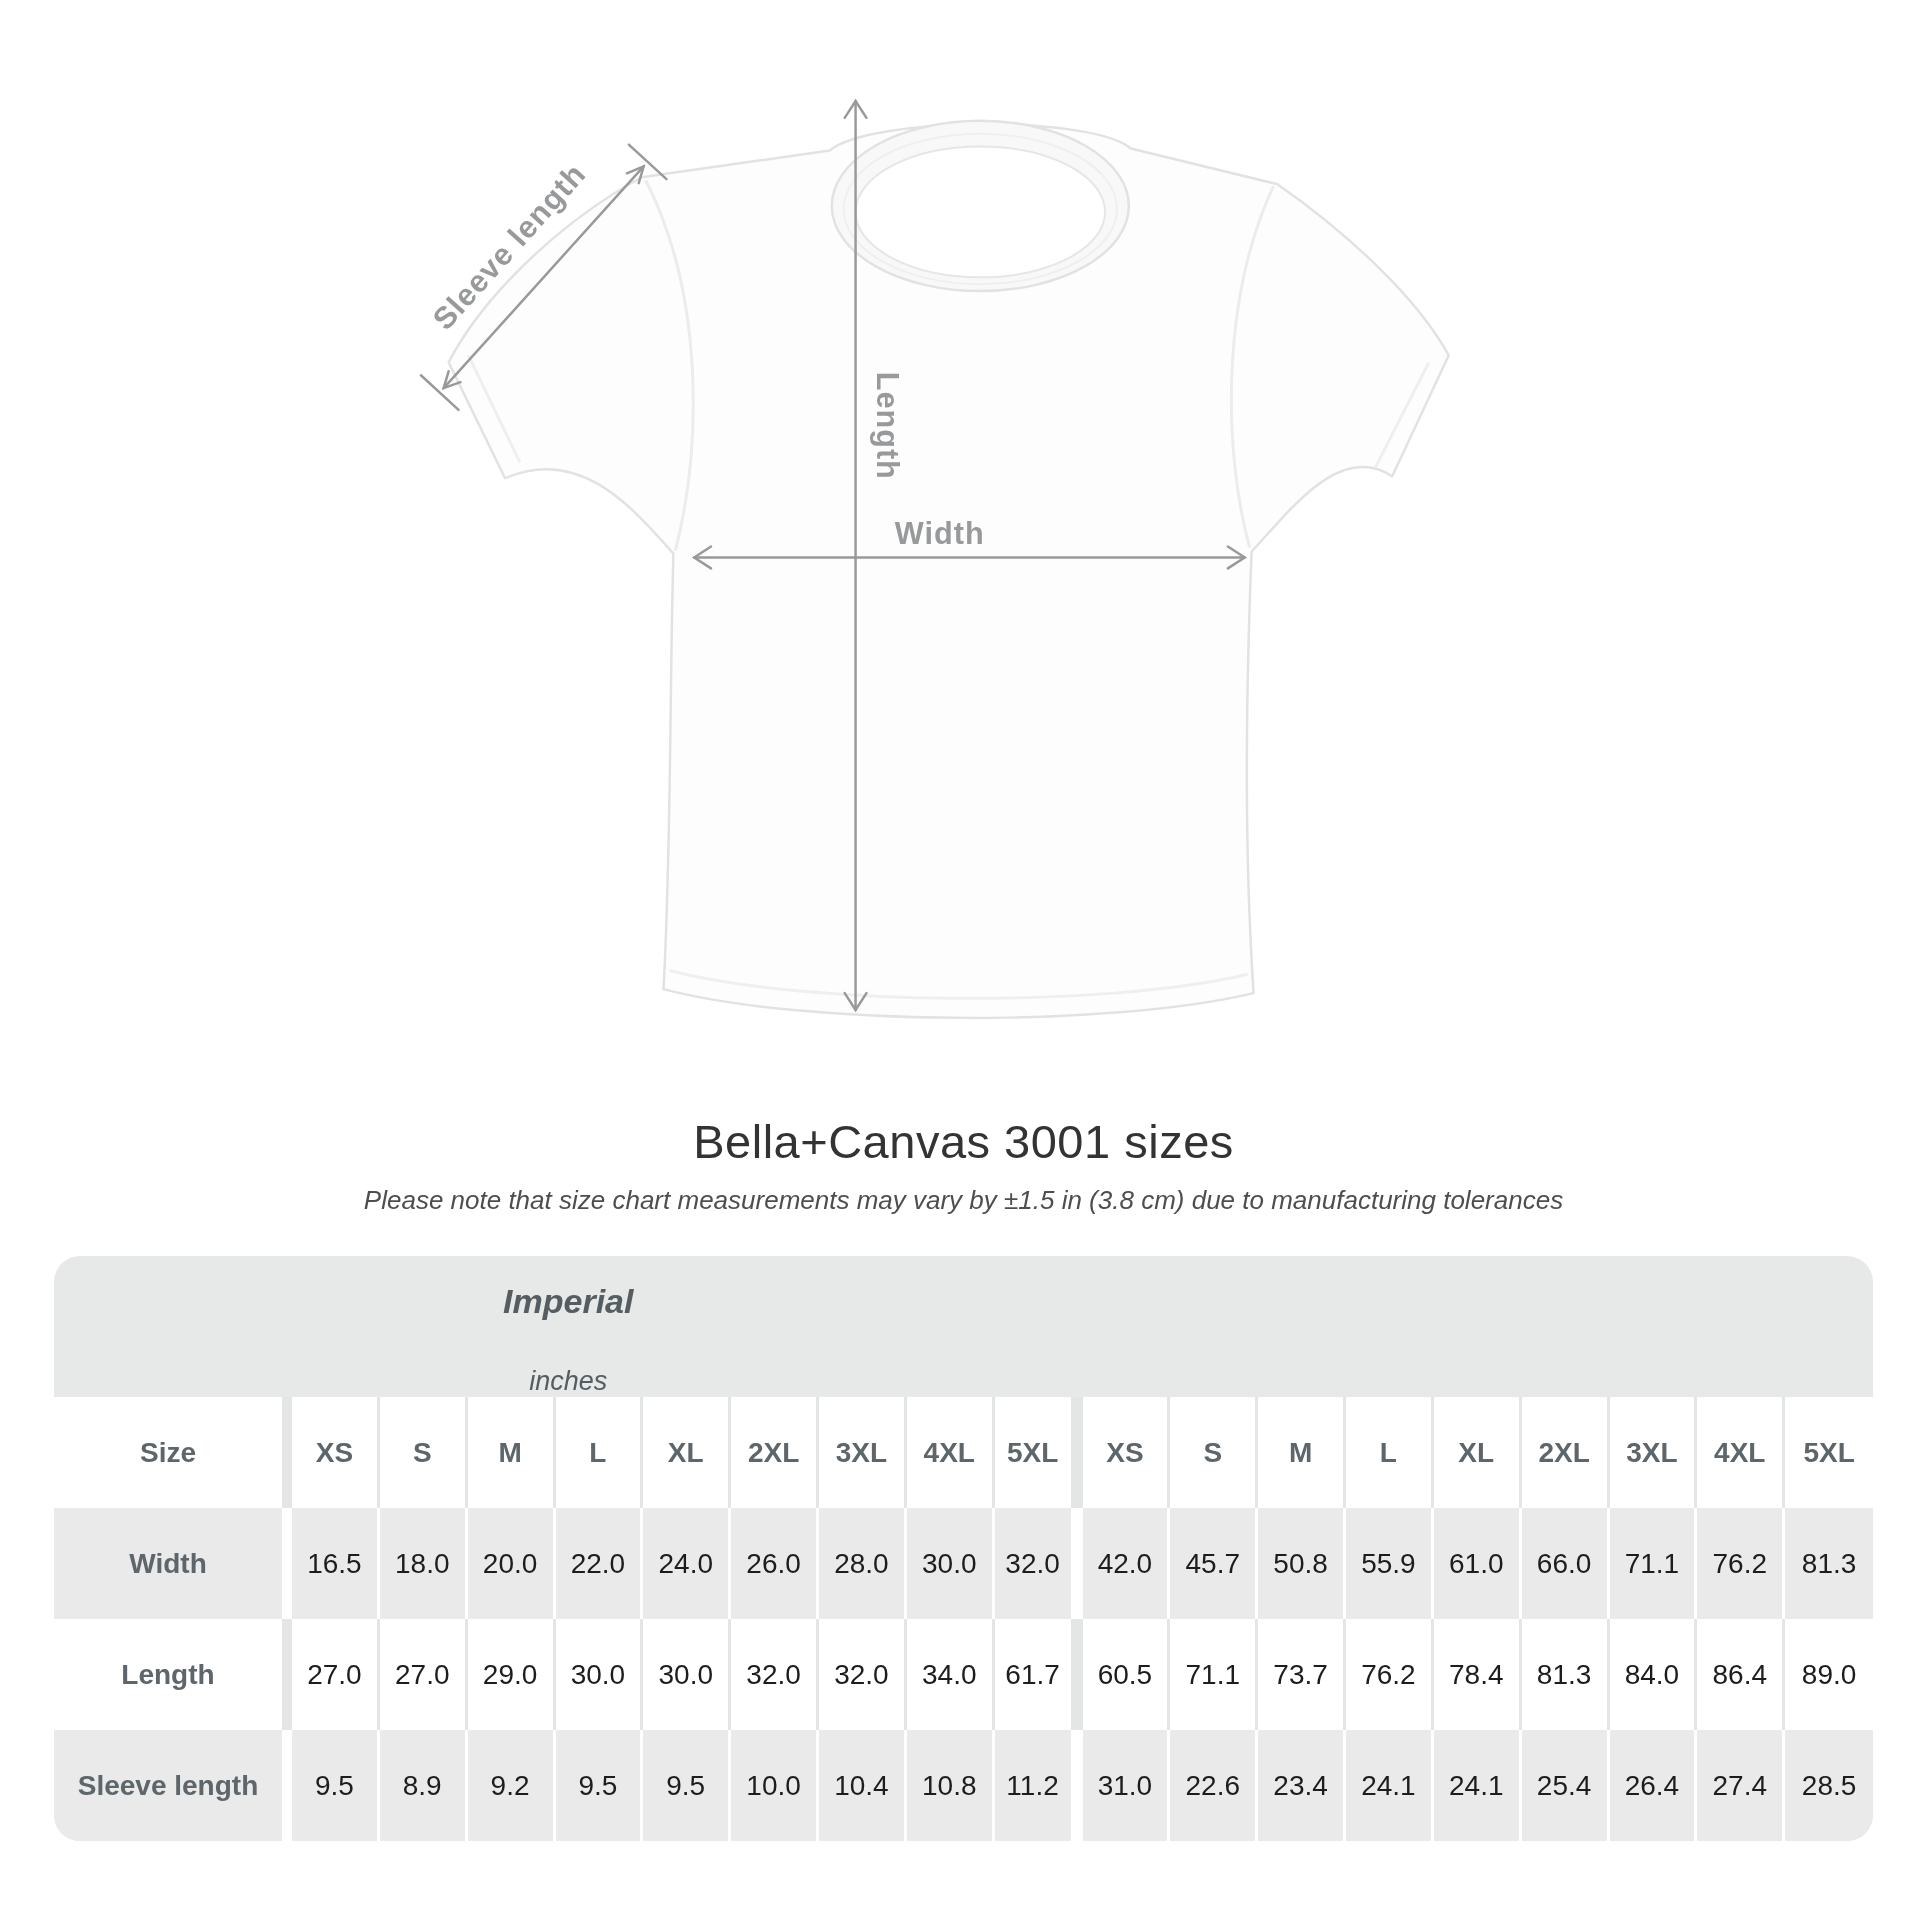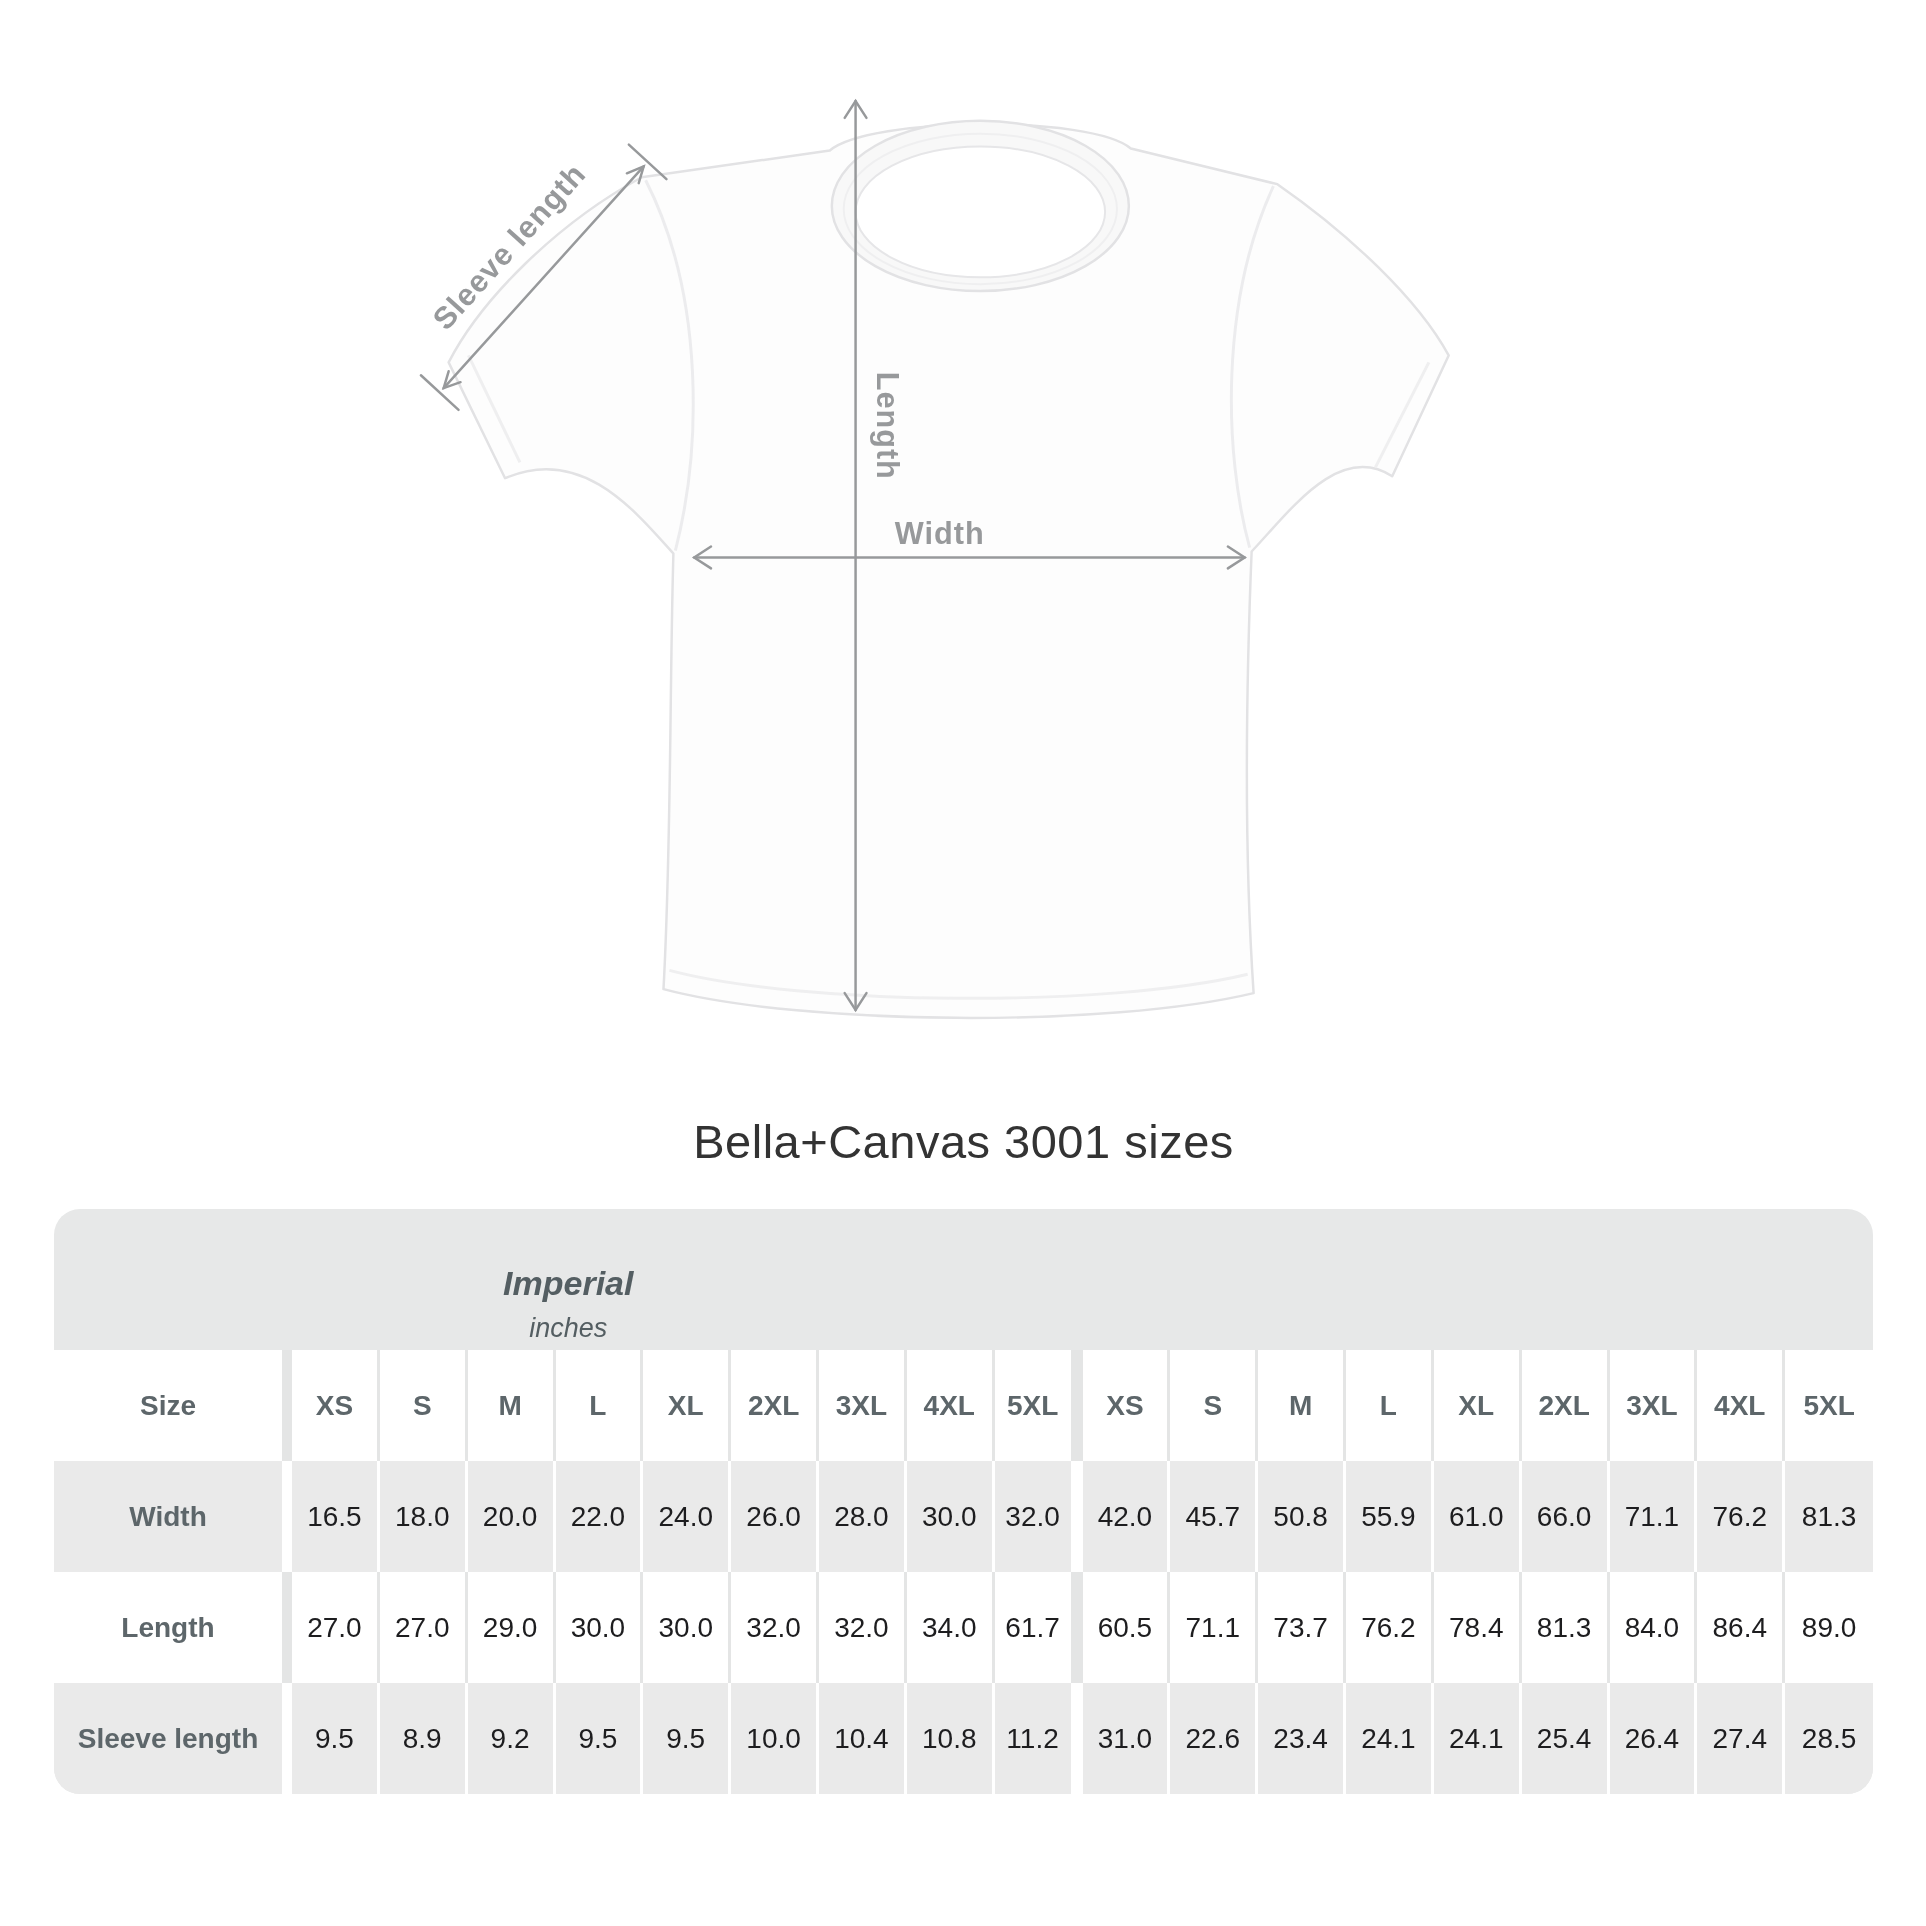--- a/index.html
+++ b/index.html
@@ -124,6 +124,7 @@
   </svg>
 
   <h1 class="title">Bella+Canvas 3001 sizes</h1>
+  <p class="subtitle">Please note that size chart measurements may vary by ±1.5 in (3.8 cm) due to manufacturing tolerances</p>
 
   <div class="panel">
 

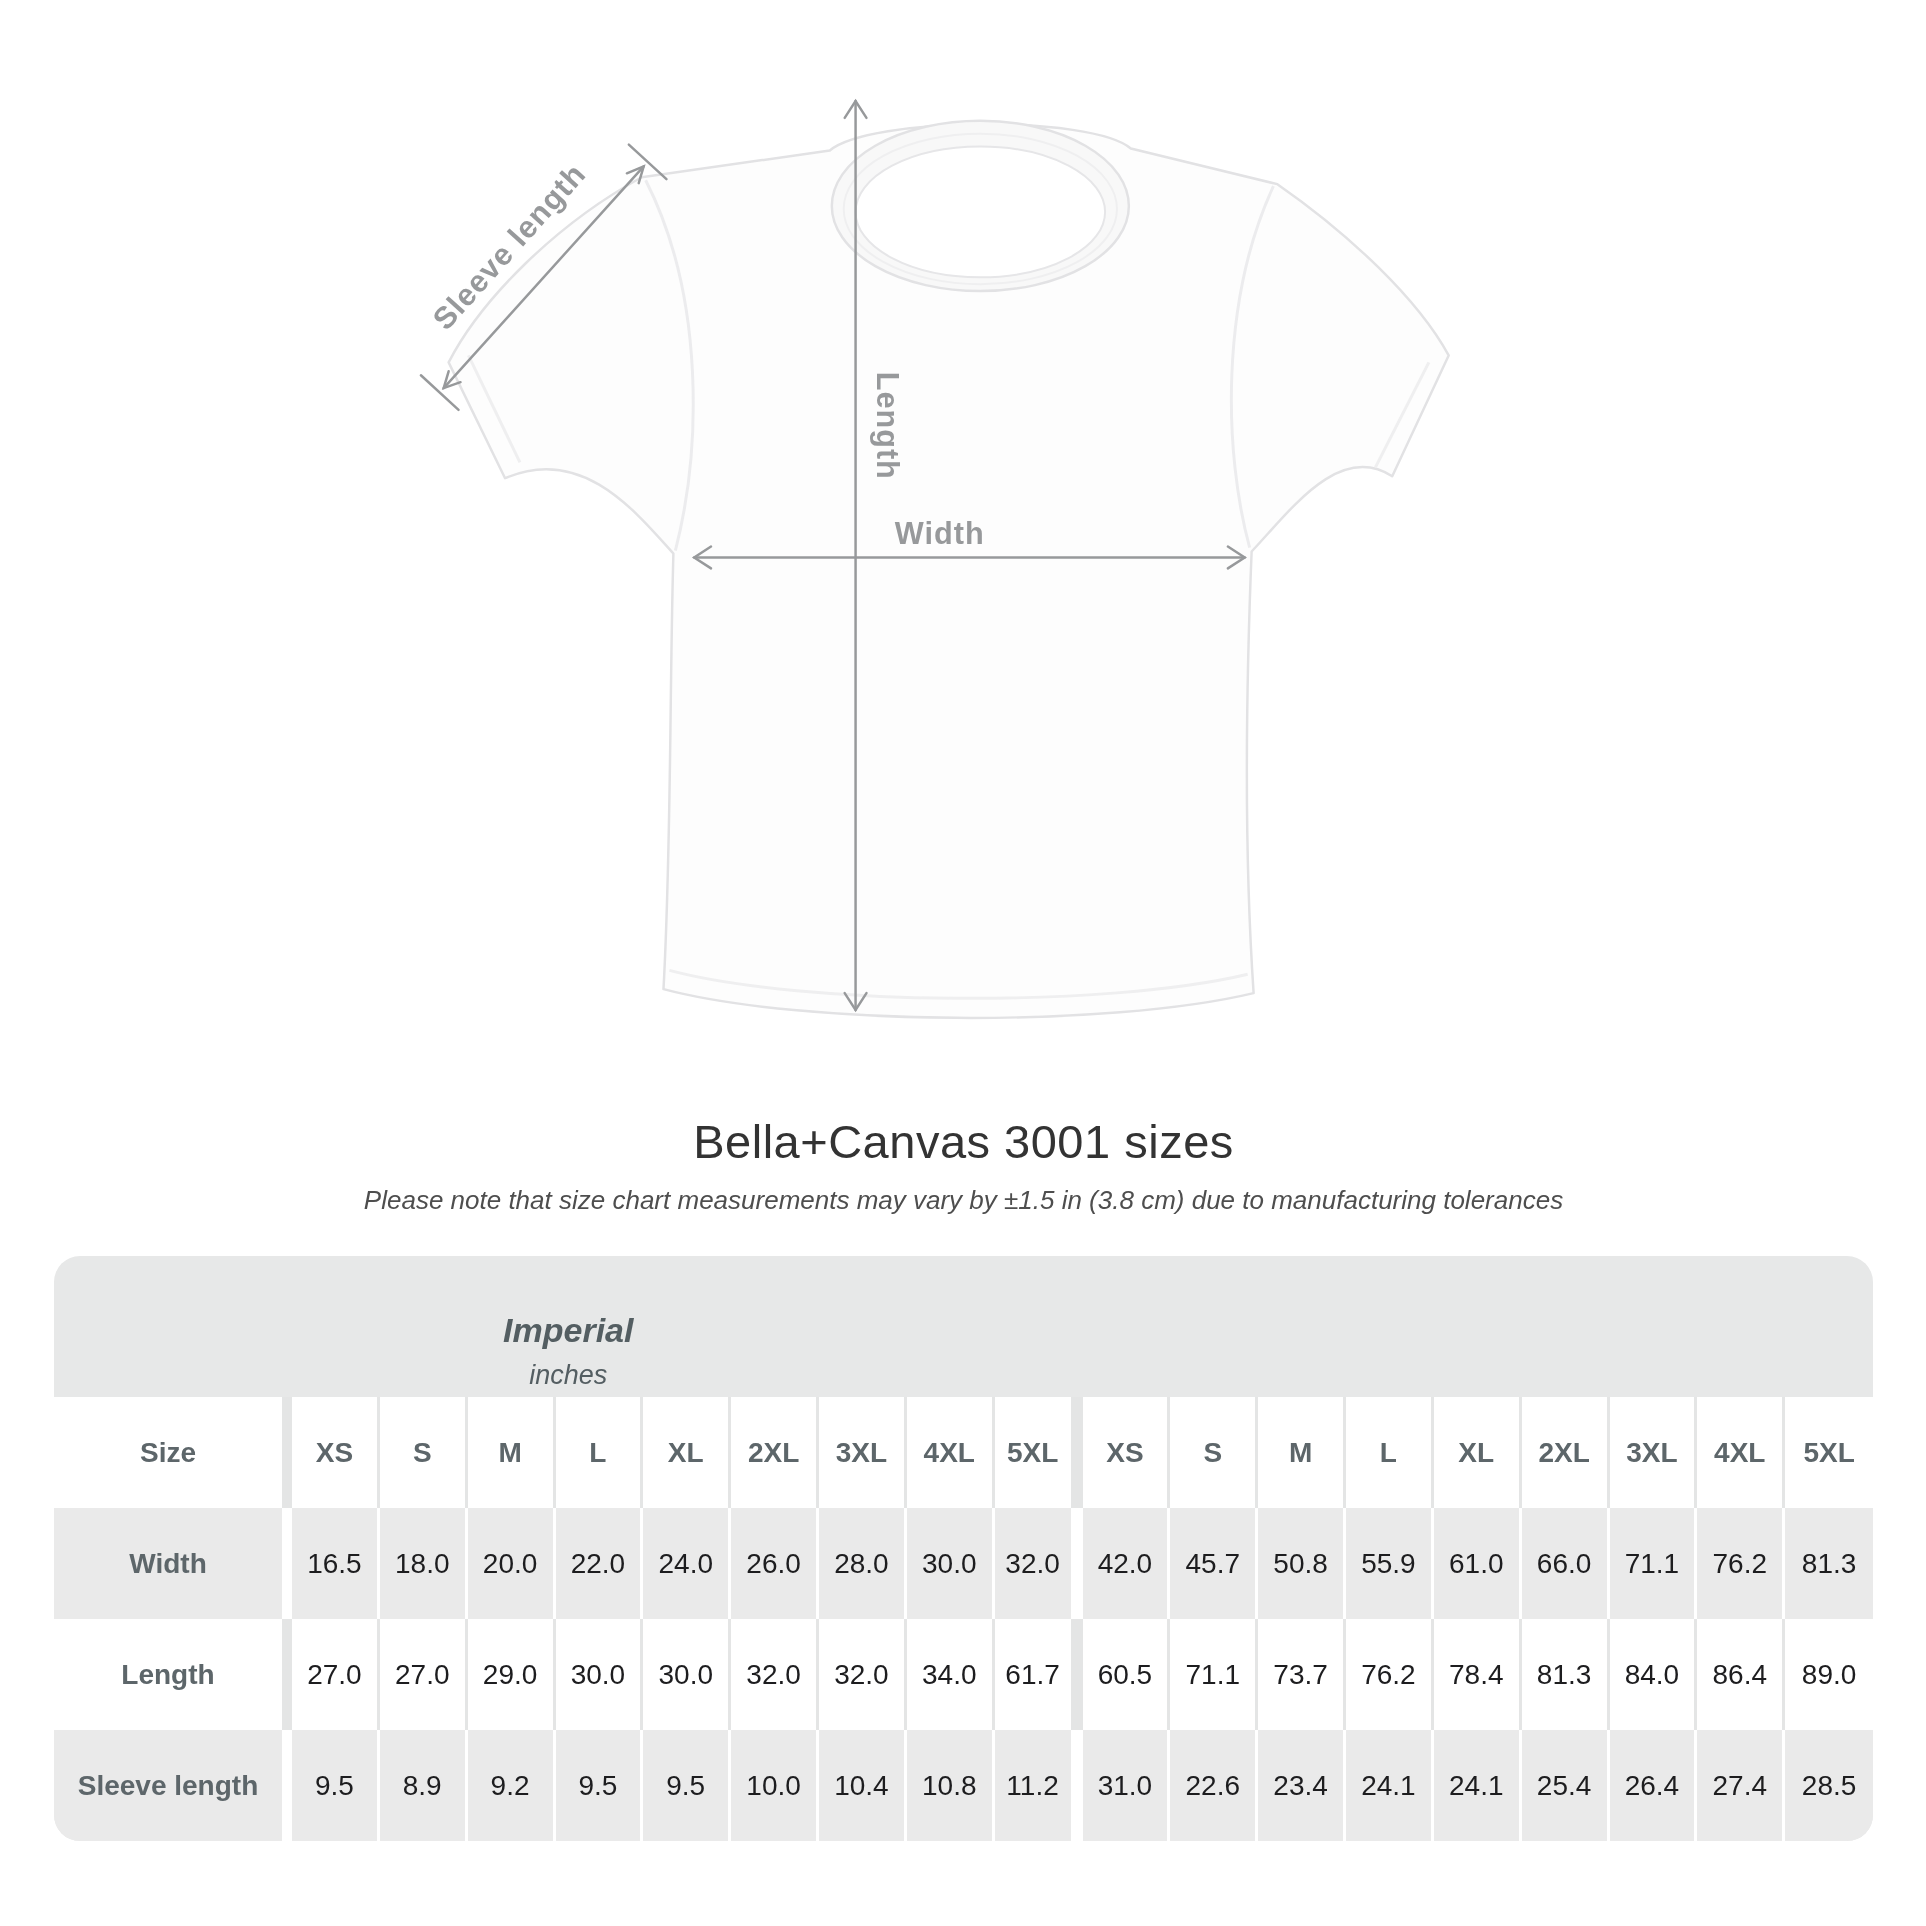--- a/index.html
+++ b/index.html
@@ -38,8 +38,8 @@
   .unit-band{height:141px;}
   .unit-cell{
     grid-row:1;
-    display:flex;flex-direction:column;align-items:center;justify-content:flex-start;
-    padding-top:26px;color:var(--unitText);margin-top:29px;
+    display:flex;flex-direction:column;align-items:center;justify-content:space-between;
+    padding-top:26px;color:var(--unitText);
   }
   .unit-left{grid-column:1/11;}
   .unit-right{grid-column:11/20;}

